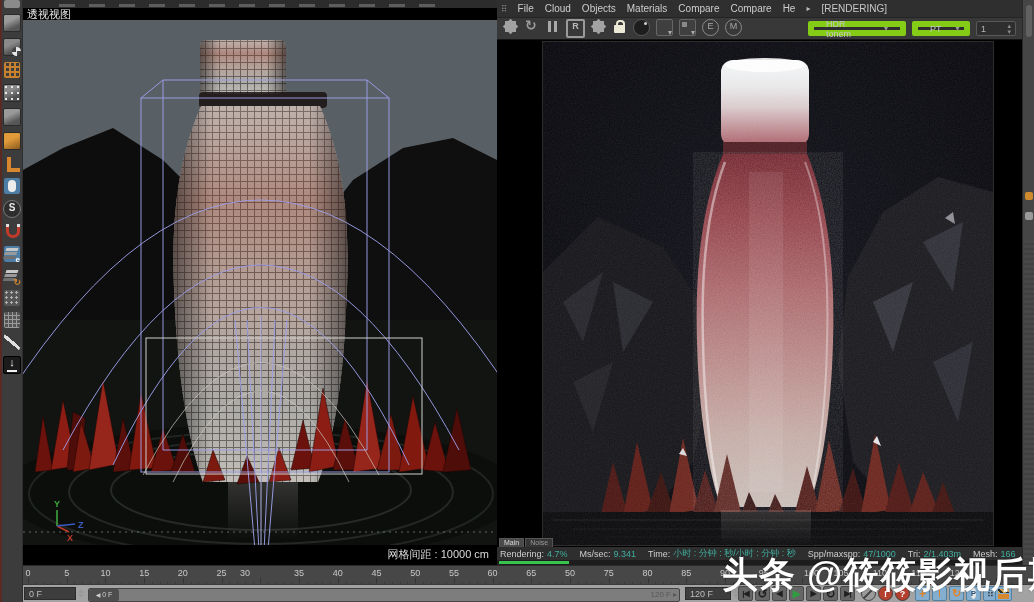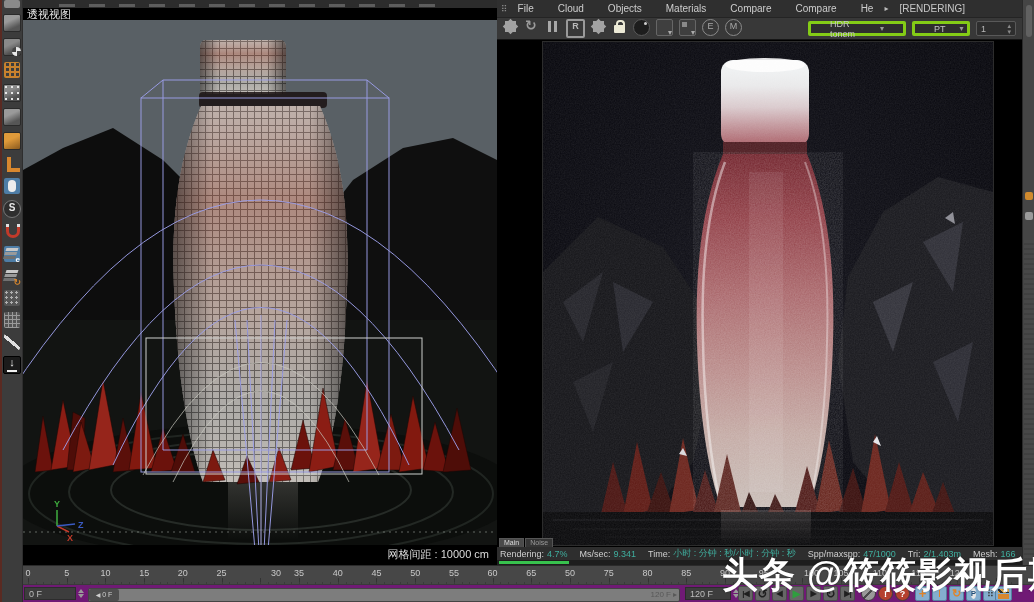--- a/index.html
+++ b/index.html
@@ -315,7 +315,7 @@
   <div class="render-panel" data-name="render-panel">
     <div class="rp-menubar" data-name="render-menubar">
       <span class="grip" data-name="panel-grip-icon">⠿</span>
-      <span style="display:flex;gap:24px;">
+      <span style="display:flex;gap:11px;">
 
       <span class="rp-menu-item" data-name="menu-file">File</span>
           <span class="rp-menu-item" data-name="menu-cloud">Cloud</span>

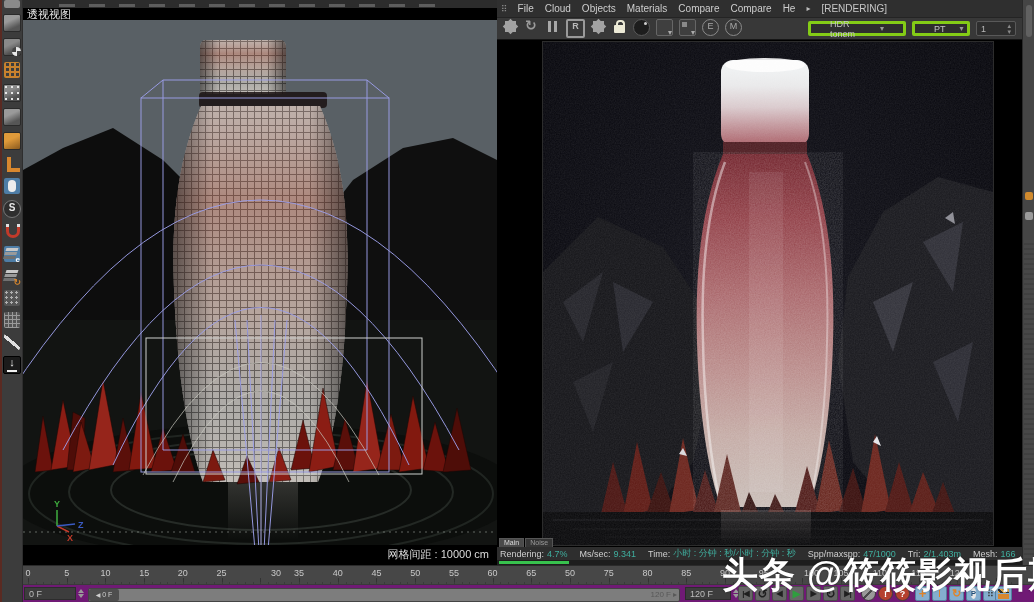--- a/index.html
+++ b/index.html
@@ -85,8 +85,8 @@
   [data-name="e-badge-icon"]::before{content:"E";}
   [data-name="m-badge-icon"]::before{content:"M";}
   [data-name="e-badge-icon"]::before,[data-name="m-badge-icon"]::before{position:absolute;left:0;right:0;top:1px;text-align:center;font-size:9px;color:#a8a8a8;}
-  .rp-dd{height:15px;background:#2e2e2e;border:3px solid #84cc16;border-radius:2px;color:#c6c6c6;font-size:9px;
-      display:flex;align-items:center;padding:0 19px;gap:14px;box-sizing:border-box;}
+  .rp-dd{height:15px;background:#2e2e2e;border:6px solid #84cc16;border-radius:2px;color:#c6c6c6;font-size:9px;
+      display:flex;align-items:center;padding:0 12px;gap:14px;box-sizing:border-box;}
   .rp-dd .caret{color:#999;font-size:8px;margin-left:auto;}
   .rp-dd.hdr{width:98px;margin-left:60px;}
   .rp-dd.pt{width:58px;}

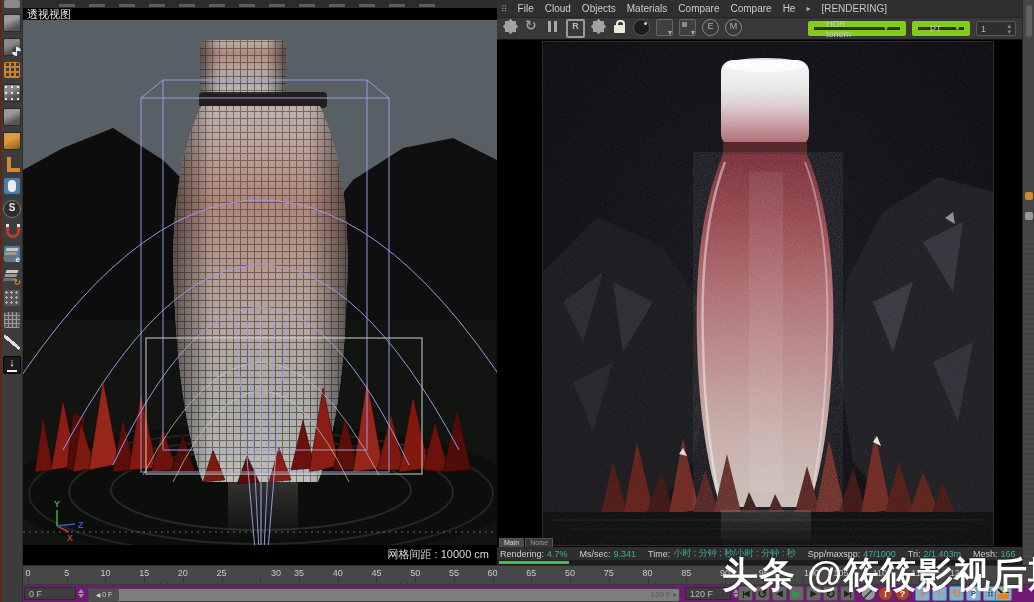--- a/index.html
+++ b/index.html
@@ -509,7 +509,7 @@
       <span class="tick-label" data-name="frame-tick-label" style="left: 122.16px;">15</span>
       <span class="tick-label" data-name="frame-tick-label" style="left: 160.88px;">20</span>
       <span class="tick-label" data-name="frame-tick-label" style="left: 199.6px;">25</span>
-      <span class="tick-label" data-name="frame-tick-label" style="left: 254px;">30</span>
+      <span class="tick-label" data-name="frame-tick-label" style="left: 223px;">30</span>
       <span class="tick-label" data-name="frame-tick-label" style="left: 277.04px;">35</span>
       <span class="tick-label" data-name="frame-tick-label" style="left: 315.76px;">40</span>
       <span class="tick-label" data-name="frame-tick-label" style="left: 354.48px;">45</span>

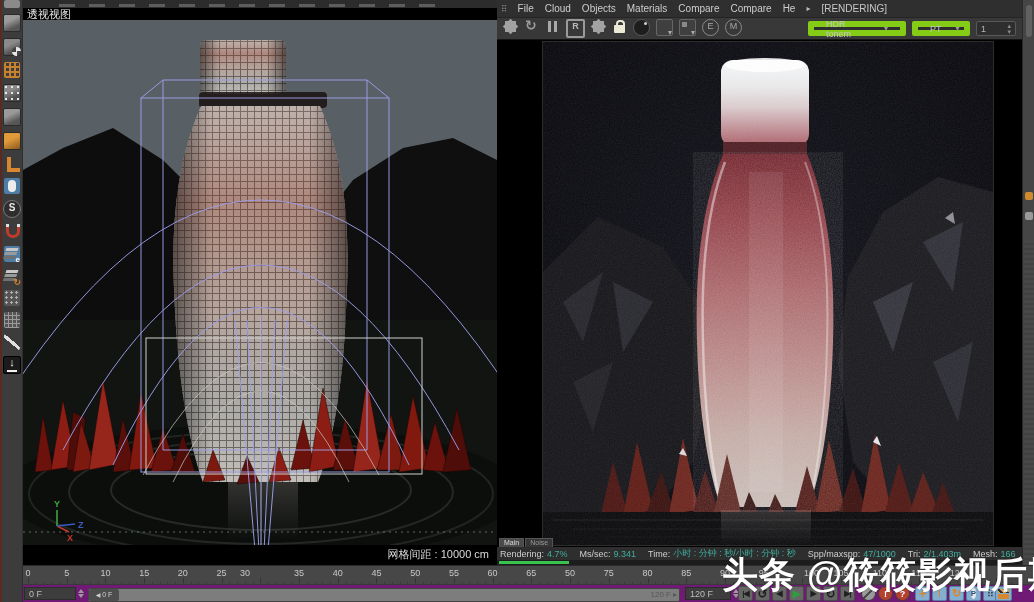--- a/index.html
+++ b/index.html
@@ -122,7 +122,7 @@
   .frame-ruler::after{content:"";position:absolute;left:6px;bottom:0;width:990px;height:3px;
       background:repeating-linear-gradient(90deg,#3a3a3a 0 1px,transparent 1px 7.744px);}
   .tick-label{position:absolute;top:2px;transform:translateX(-50%);font-size:9px;color:#c8c8c8;}
-  .anim-row{position:absolute;left:22px;top:584px;width:1012px;height:18px;background:#701a75;border-top:1px solid #3a3a3a;}
+  .anim-row{position:absolute;left:22px;top:584px;width:1012px;height:18px;background:#a3a3a3;border-top:1px solid #3a3a3a;}
   .frame-input{position:absolute;top:2px;height:13px;background:#3d3d3d;border:1px solid #2c2c2c;color:#bdbdbd;font-size:9px;
       line-height:13px;padding:0 4px;box-sizing:border-box;}
   .cur-frame{left:2px;width:52px;}

